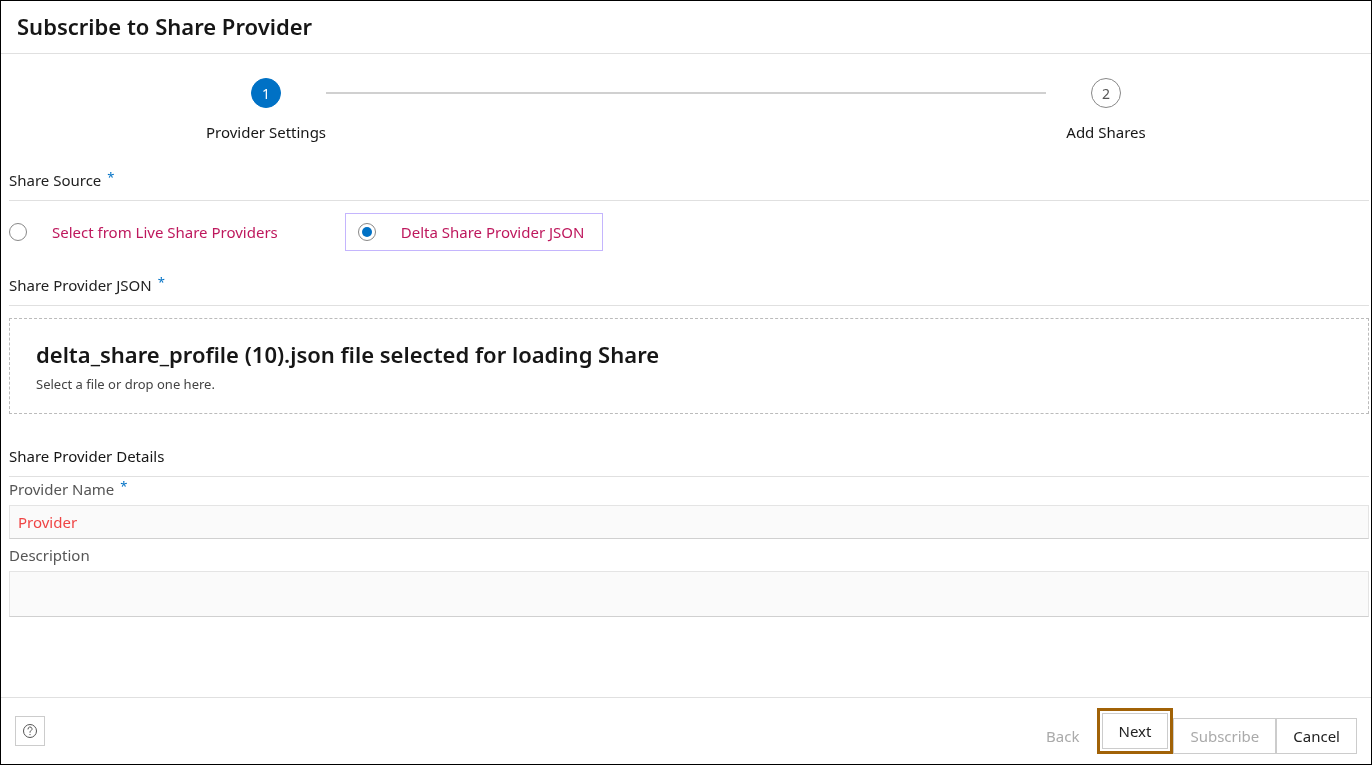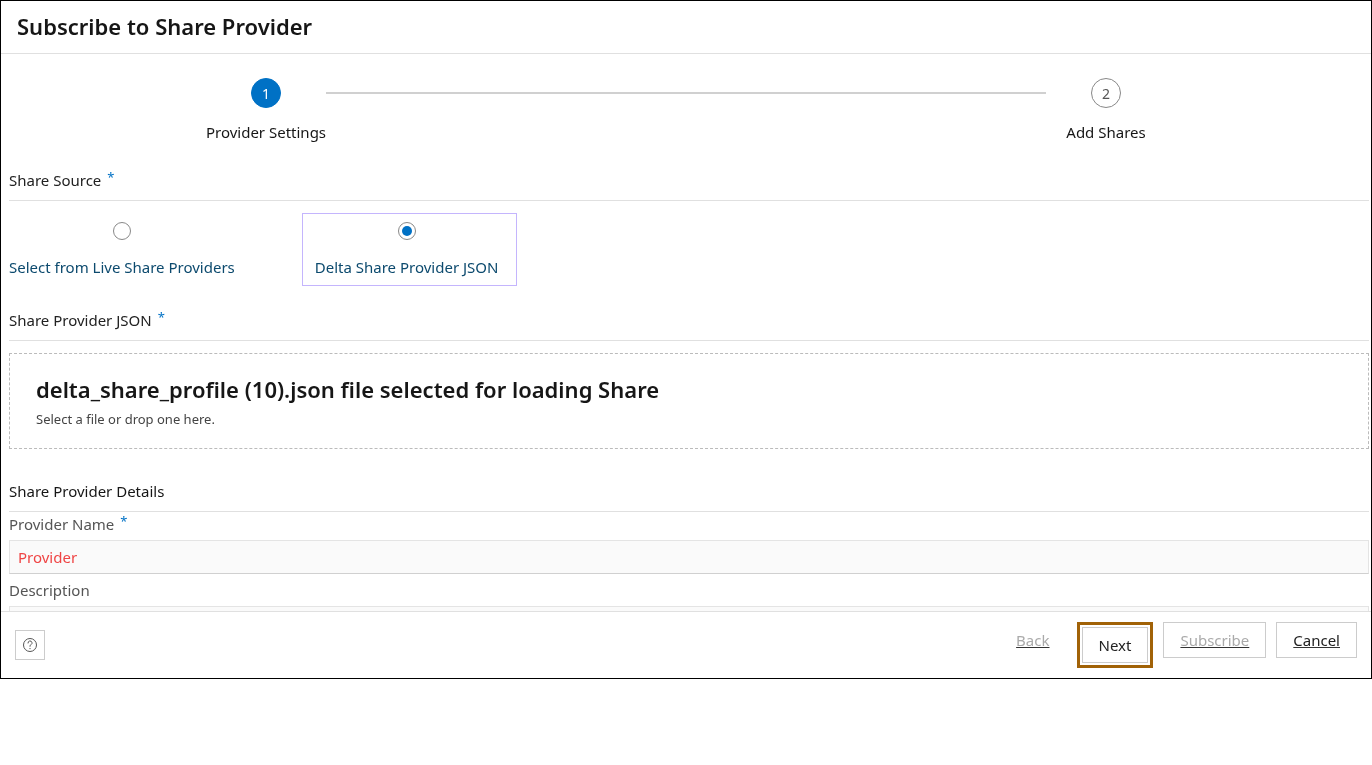--- a/index.html
+++ b/index.html
@@ -15,7 +15,7 @@
     }
     .panel {
       width: 1372px;
-      height: 679px;
+      height: 765px;
       border: 1px solid #000;
       position: relative;
       display: flex;

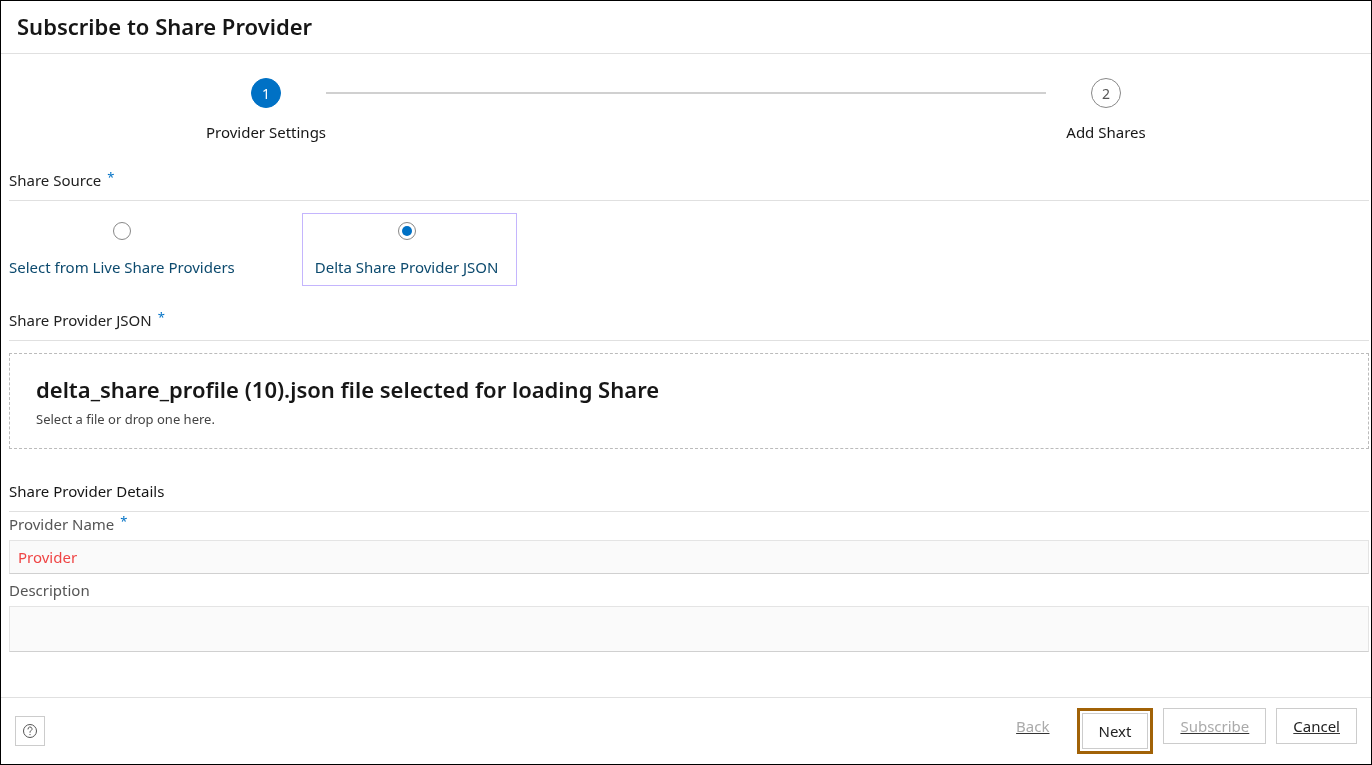--- a/index.html
+++ b/index.html
@@ -116,11 +116,10 @@
     .radio-item {
       display: flex;
       align-items: center;
-      gap: 17px;
-      font-size: 15px;
-      color: #0c4a6e;
+      gap: 25px;
+      font-size: 15px;
+      color: #be185d;
       cursor: pointer;
-      flex-direction: column;
     }
     .radio-circle {
       width: 18px;

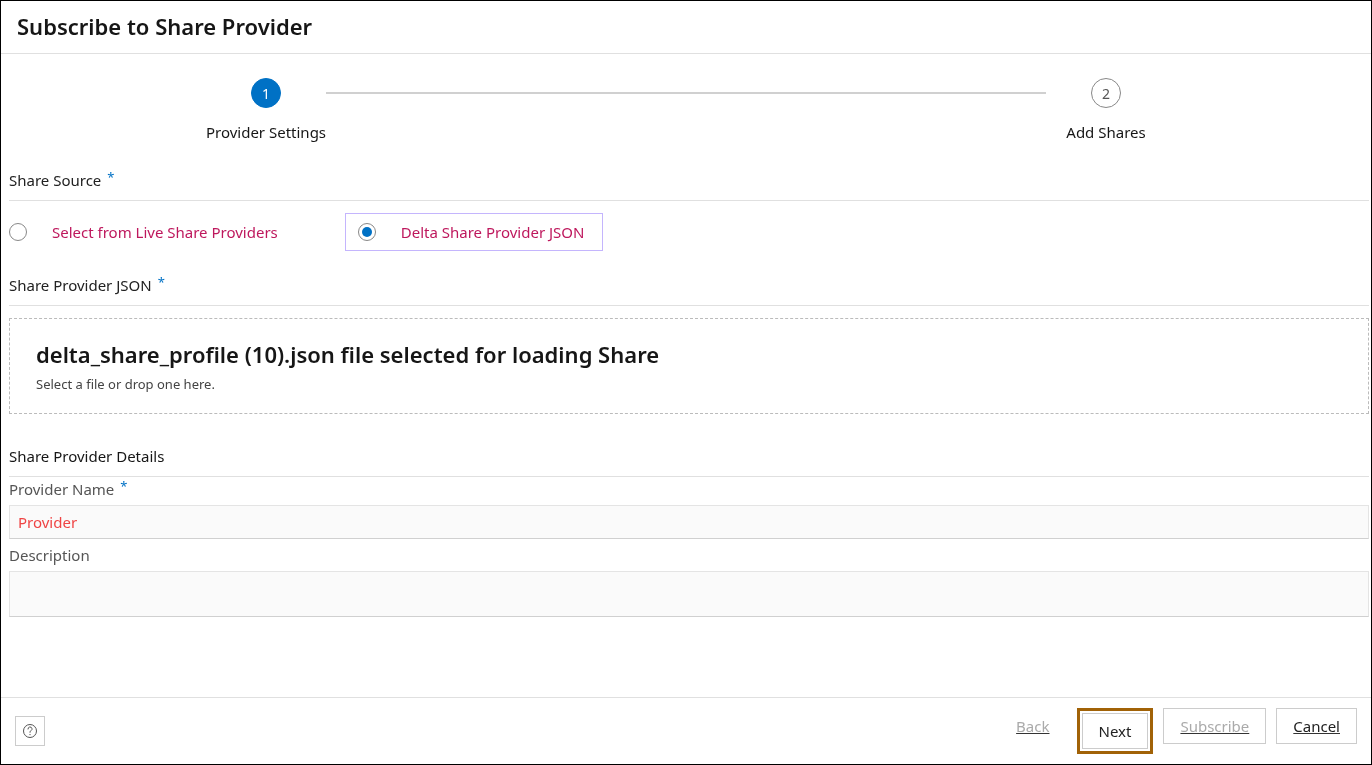--- a/index.html
+++ b/index.html
@@ -208,9 +208,7 @@
     }
     .footer-actions {
       display: flex;
-      align-items: flex-start;
-      gap: 10px;
-      text-decoration: underline;
+      align-items: flex-end;
     }
     .btn {
       padding: 7px 16px;

